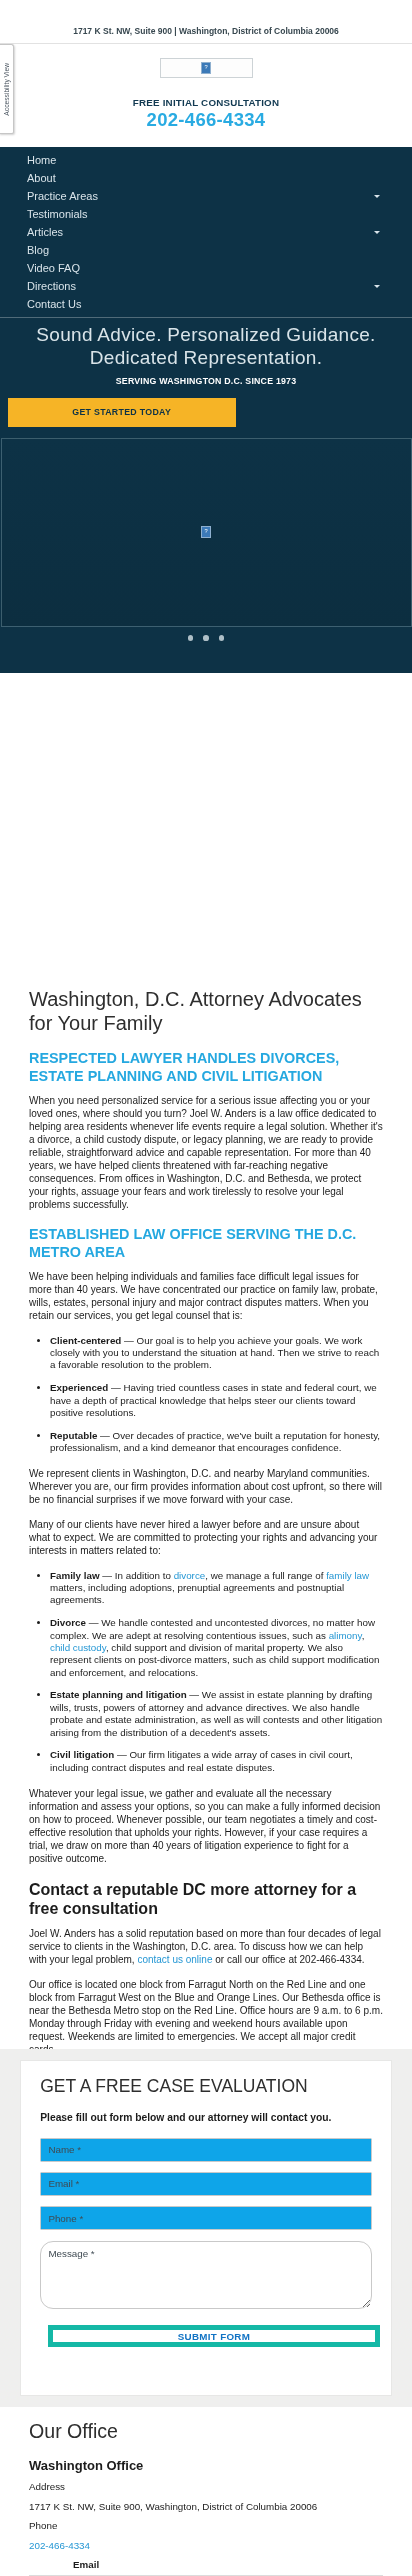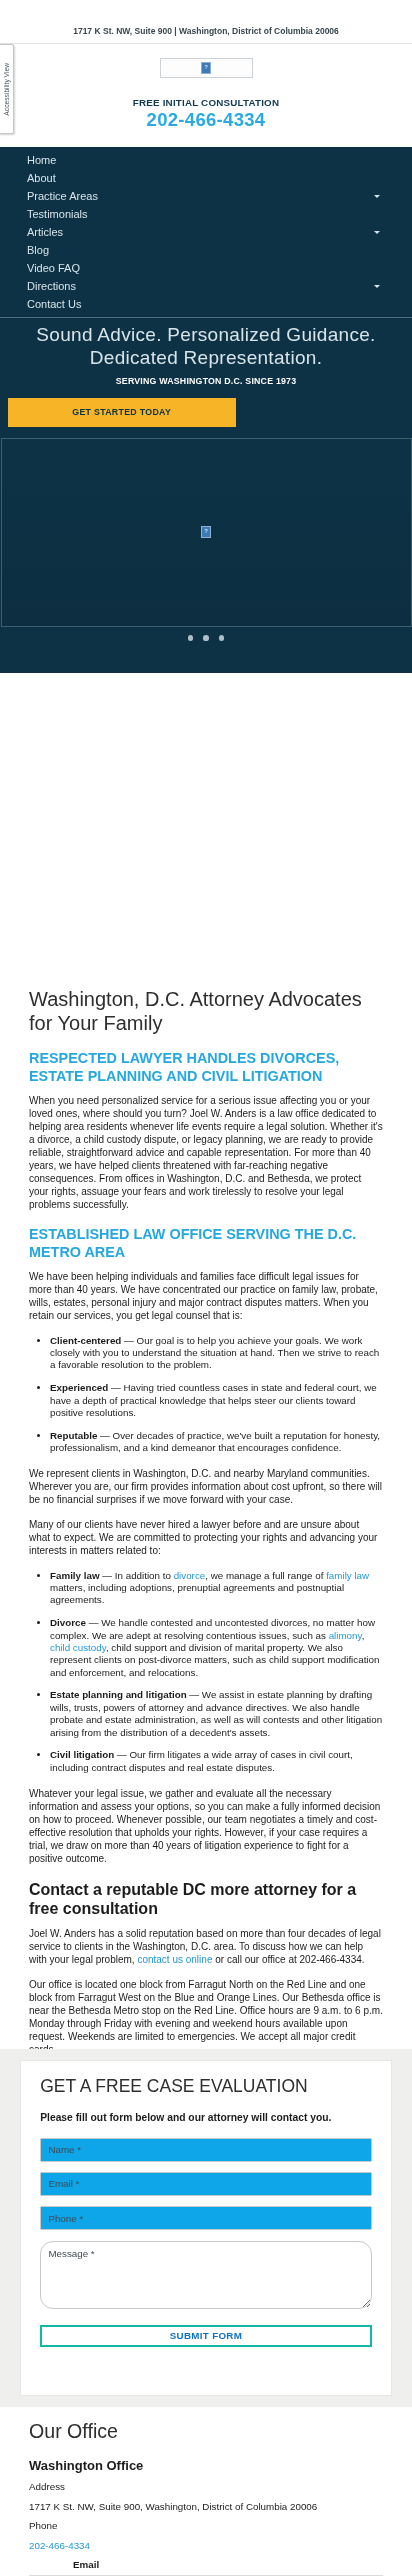--- a/index.html
+++ b/index.html
@@ -63,8 +63,8 @@
   .f-area{display:block;width:100%;height:68px;box-sizing:border-box;border:0.5px solid #c9c9c9;border-radius:13px;
     padding:6.2px 7.2px;font-size:9.8px;font-family:inherit;color:#333;resize:vertical;background:#fff;}
   .f-input::placeholder,.f-area::placeholder{color:#3f4a52;opacity:1;}
-  .submit-btn{display:block;width:100%;height:21.6px;margin-top:16.5px;background:#fff;border:2px solid #14b8a6;
-    color:#1273c4;font-weight:bold;font-size:9.8px;letter-spacing:0.3px;font-family:inherit;cursor:pointer;}
+  .submit-btn{display:block;width:100%;height:21.6px;margin-top:16.5px;background:#fff;border:5px solid #14b8a6;
+    color:#1273c4;font-weight:bold;font-size:9.8px;letter-spacing:0.3px;font-family:inherit;cursor:pointer;margin-left:8px;}
 
   
   .office{height:200px;box-sizing:border-box;padding:13.4px 29px 0;position:relative;}

